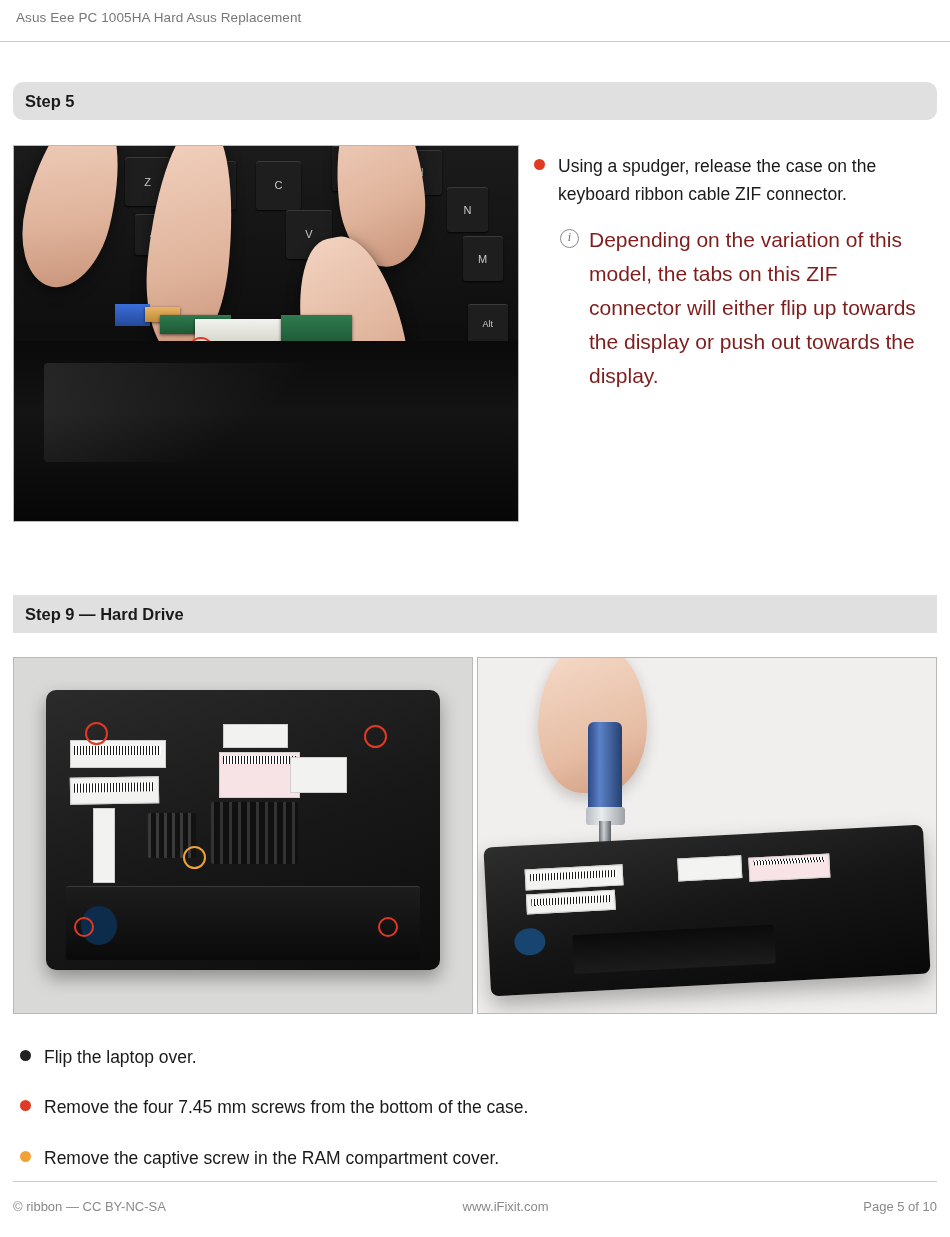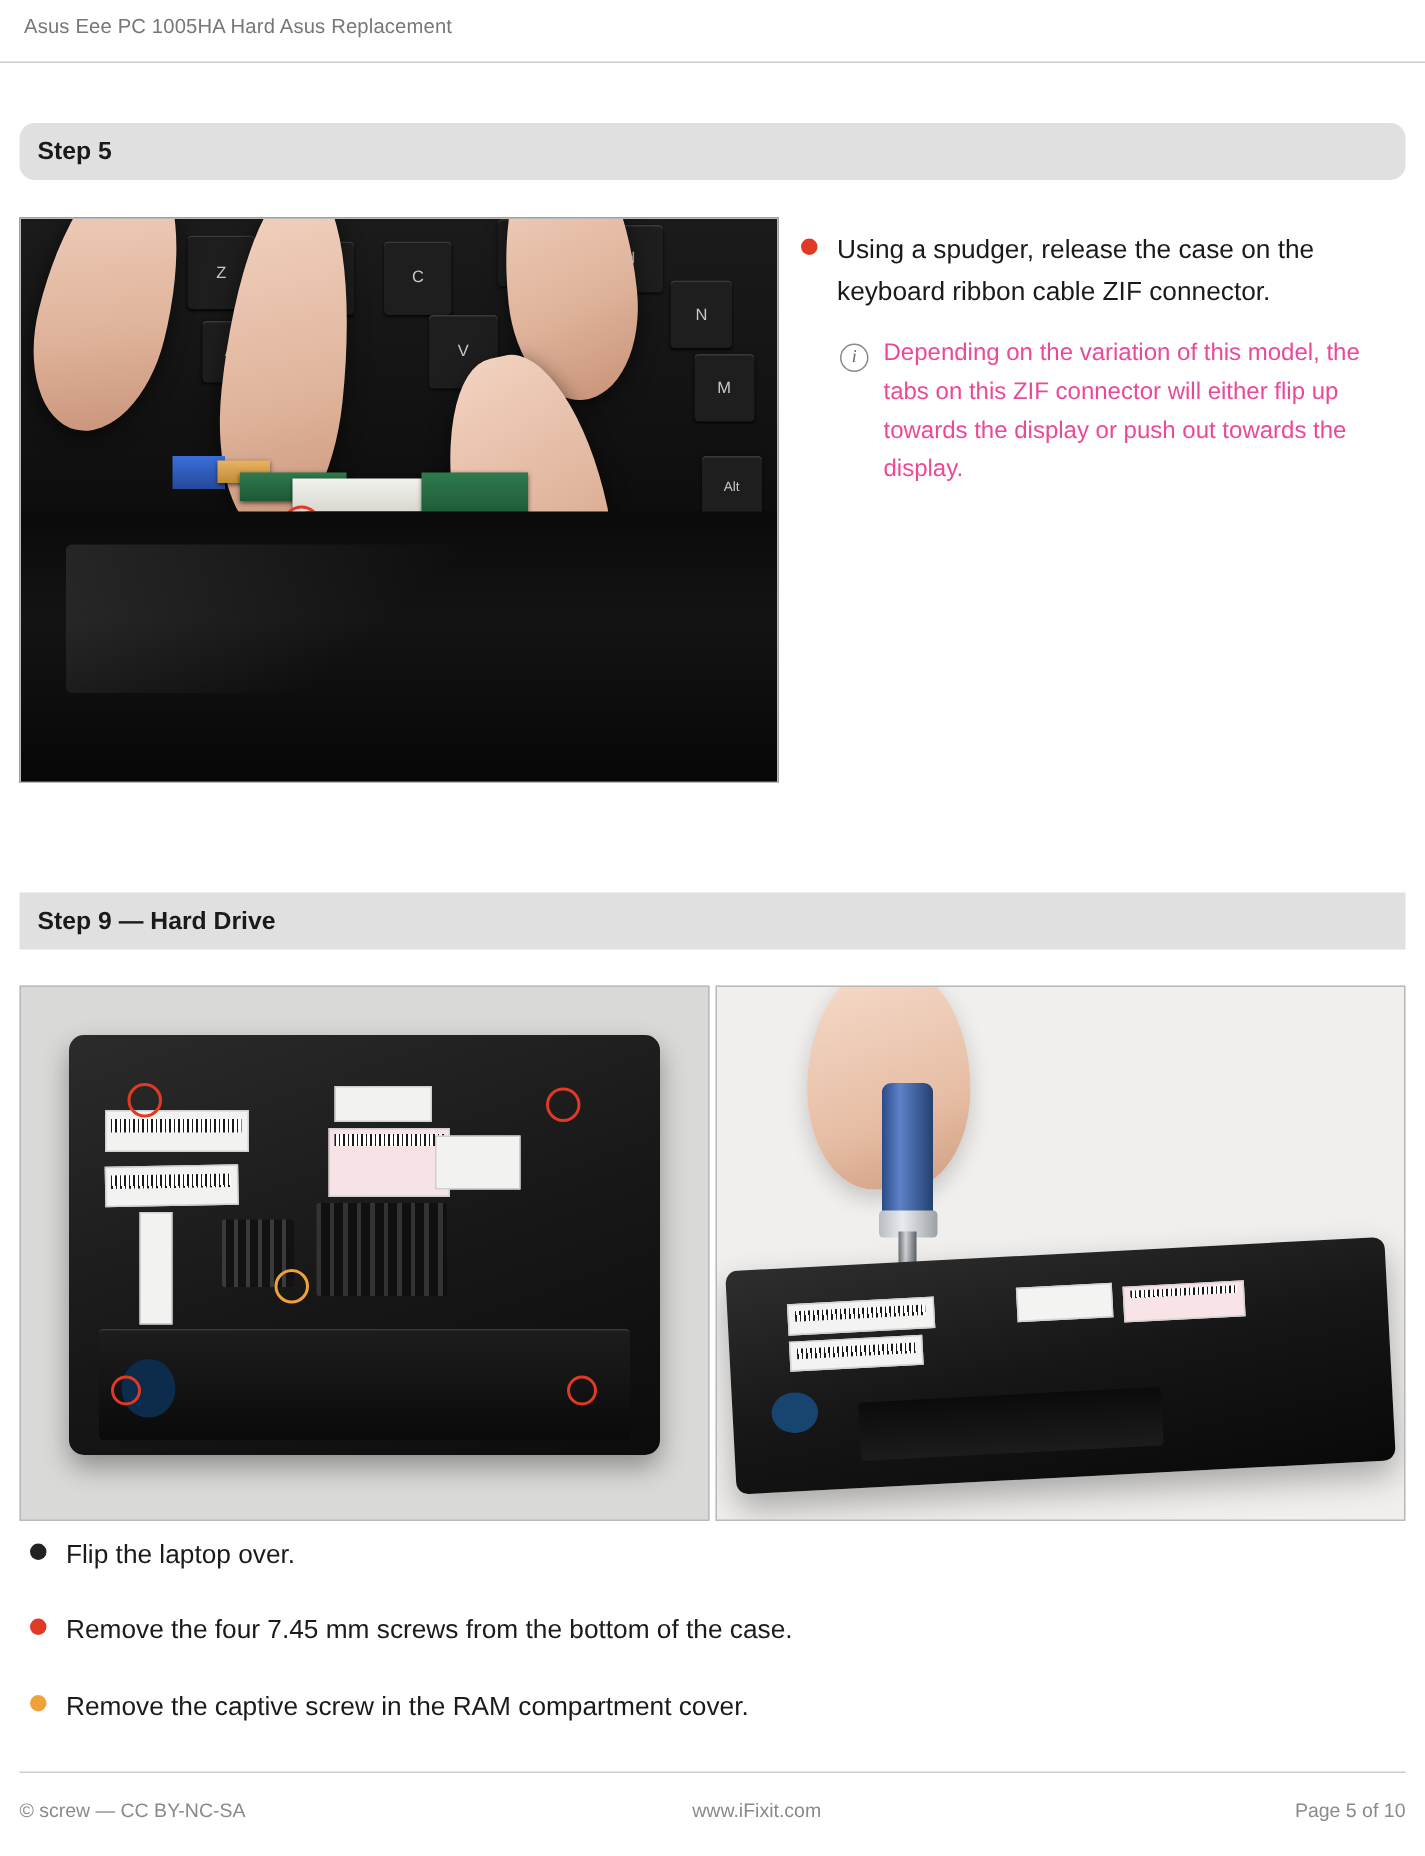--- a/index.html
+++ b/index.html
@@ -297,9 +297,9 @@
     margin: 6px 10px 0 0;
   }
   .note .text {
-    font-size: 16px;
+    font-size: 21px;
     line-height: 1.62;
-    color: #ec4899;
+    color: #7f1d1d;
   }
 
   #bullets-step5 {

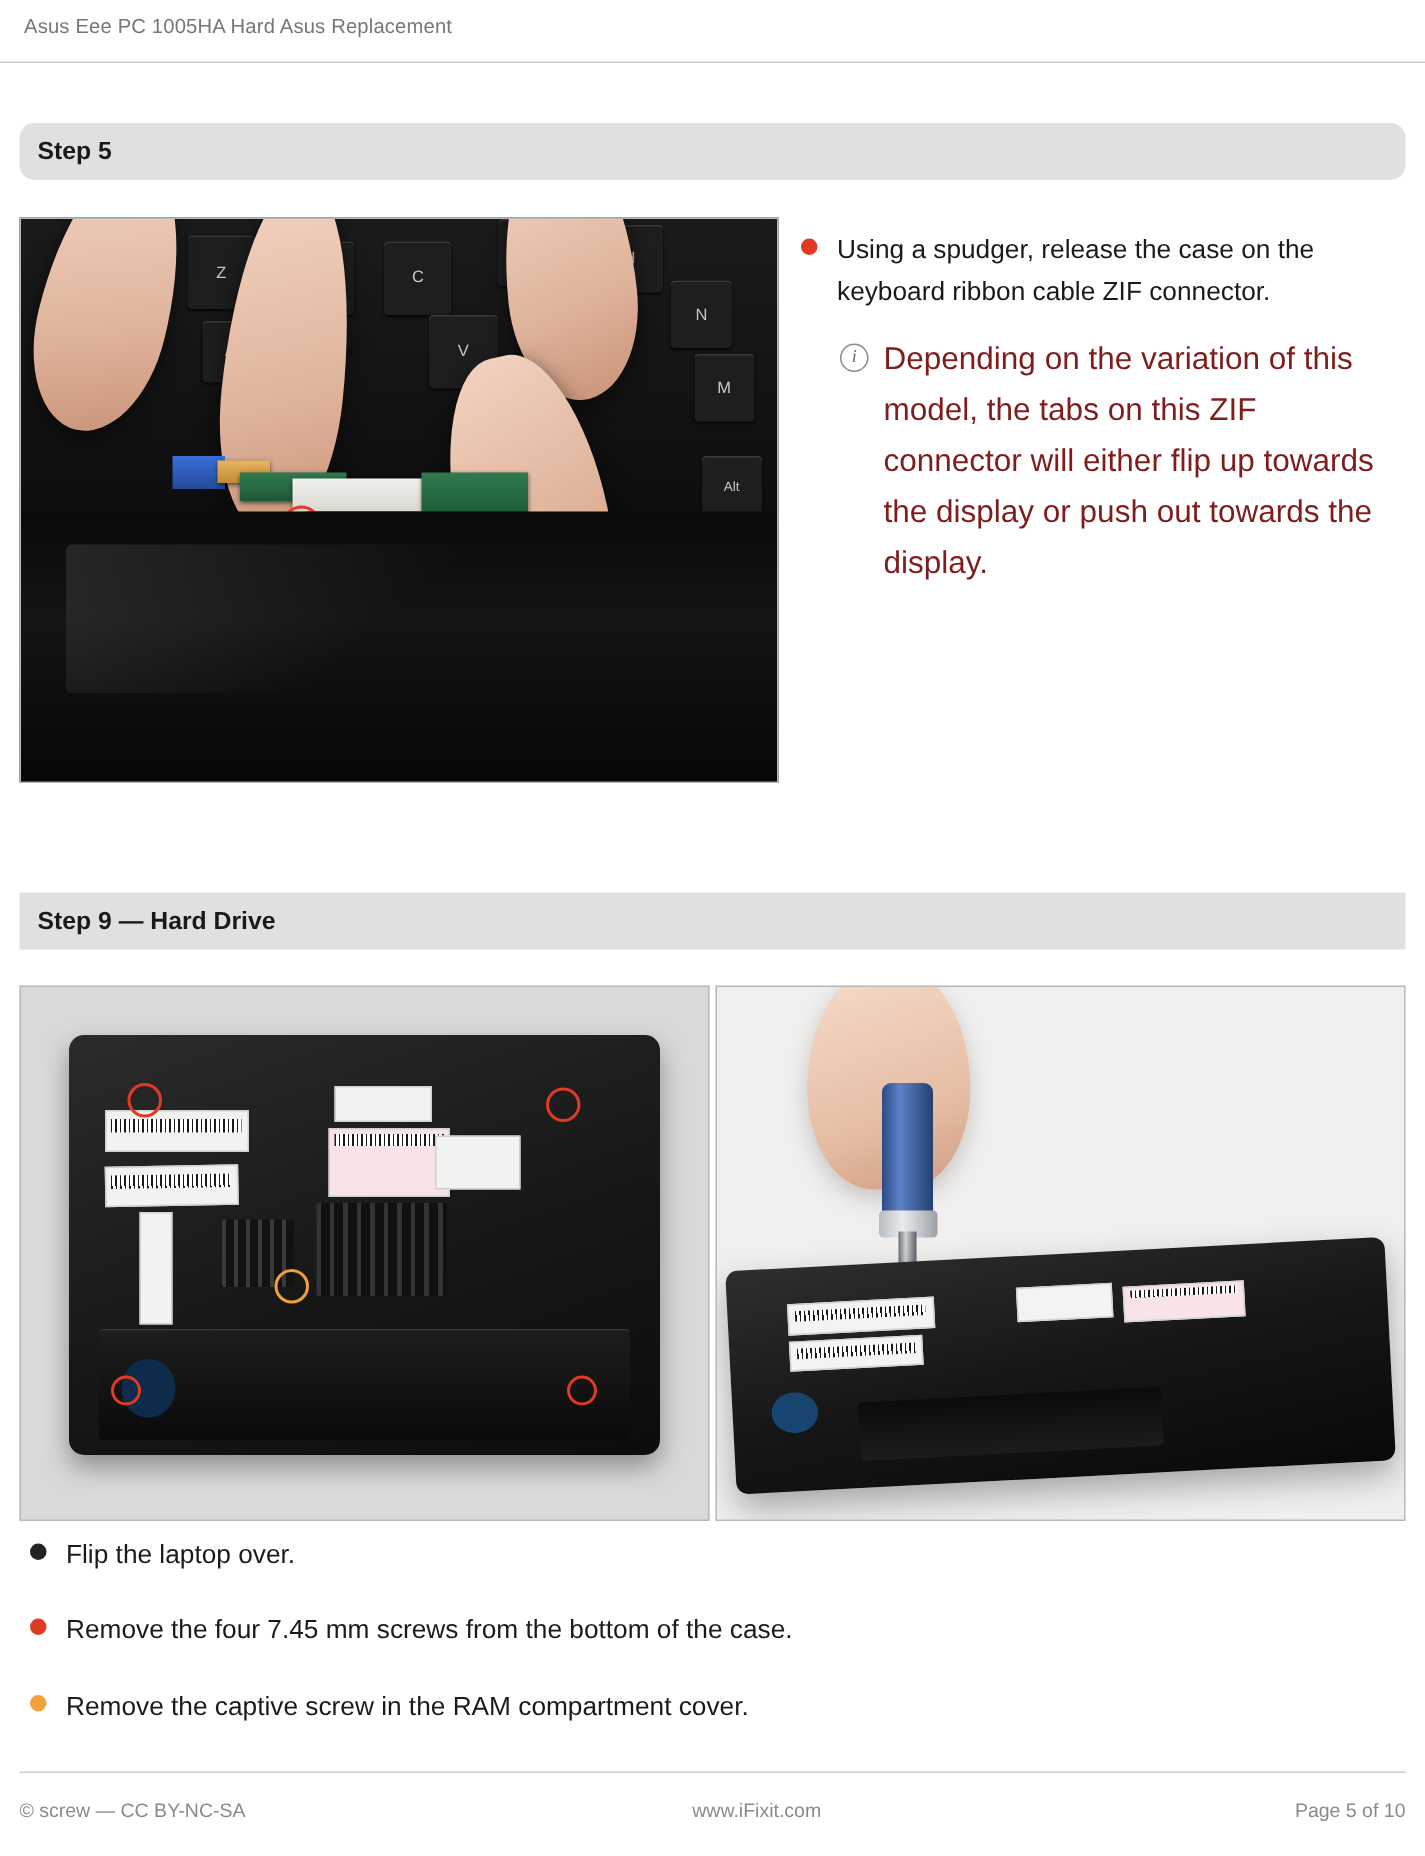--- a/index.html
+++ b/index.html
@@ -312,7 +312,7 @@
     top: 1022px;
     width: 900px;
   }
-  #bullets-step6 .bullet { margin-bottom: 22px; }
+  #bullets-step6 .bullet { margin-bottom: 22px; margin-top: 21px; }
 
   
   .doc-footer {

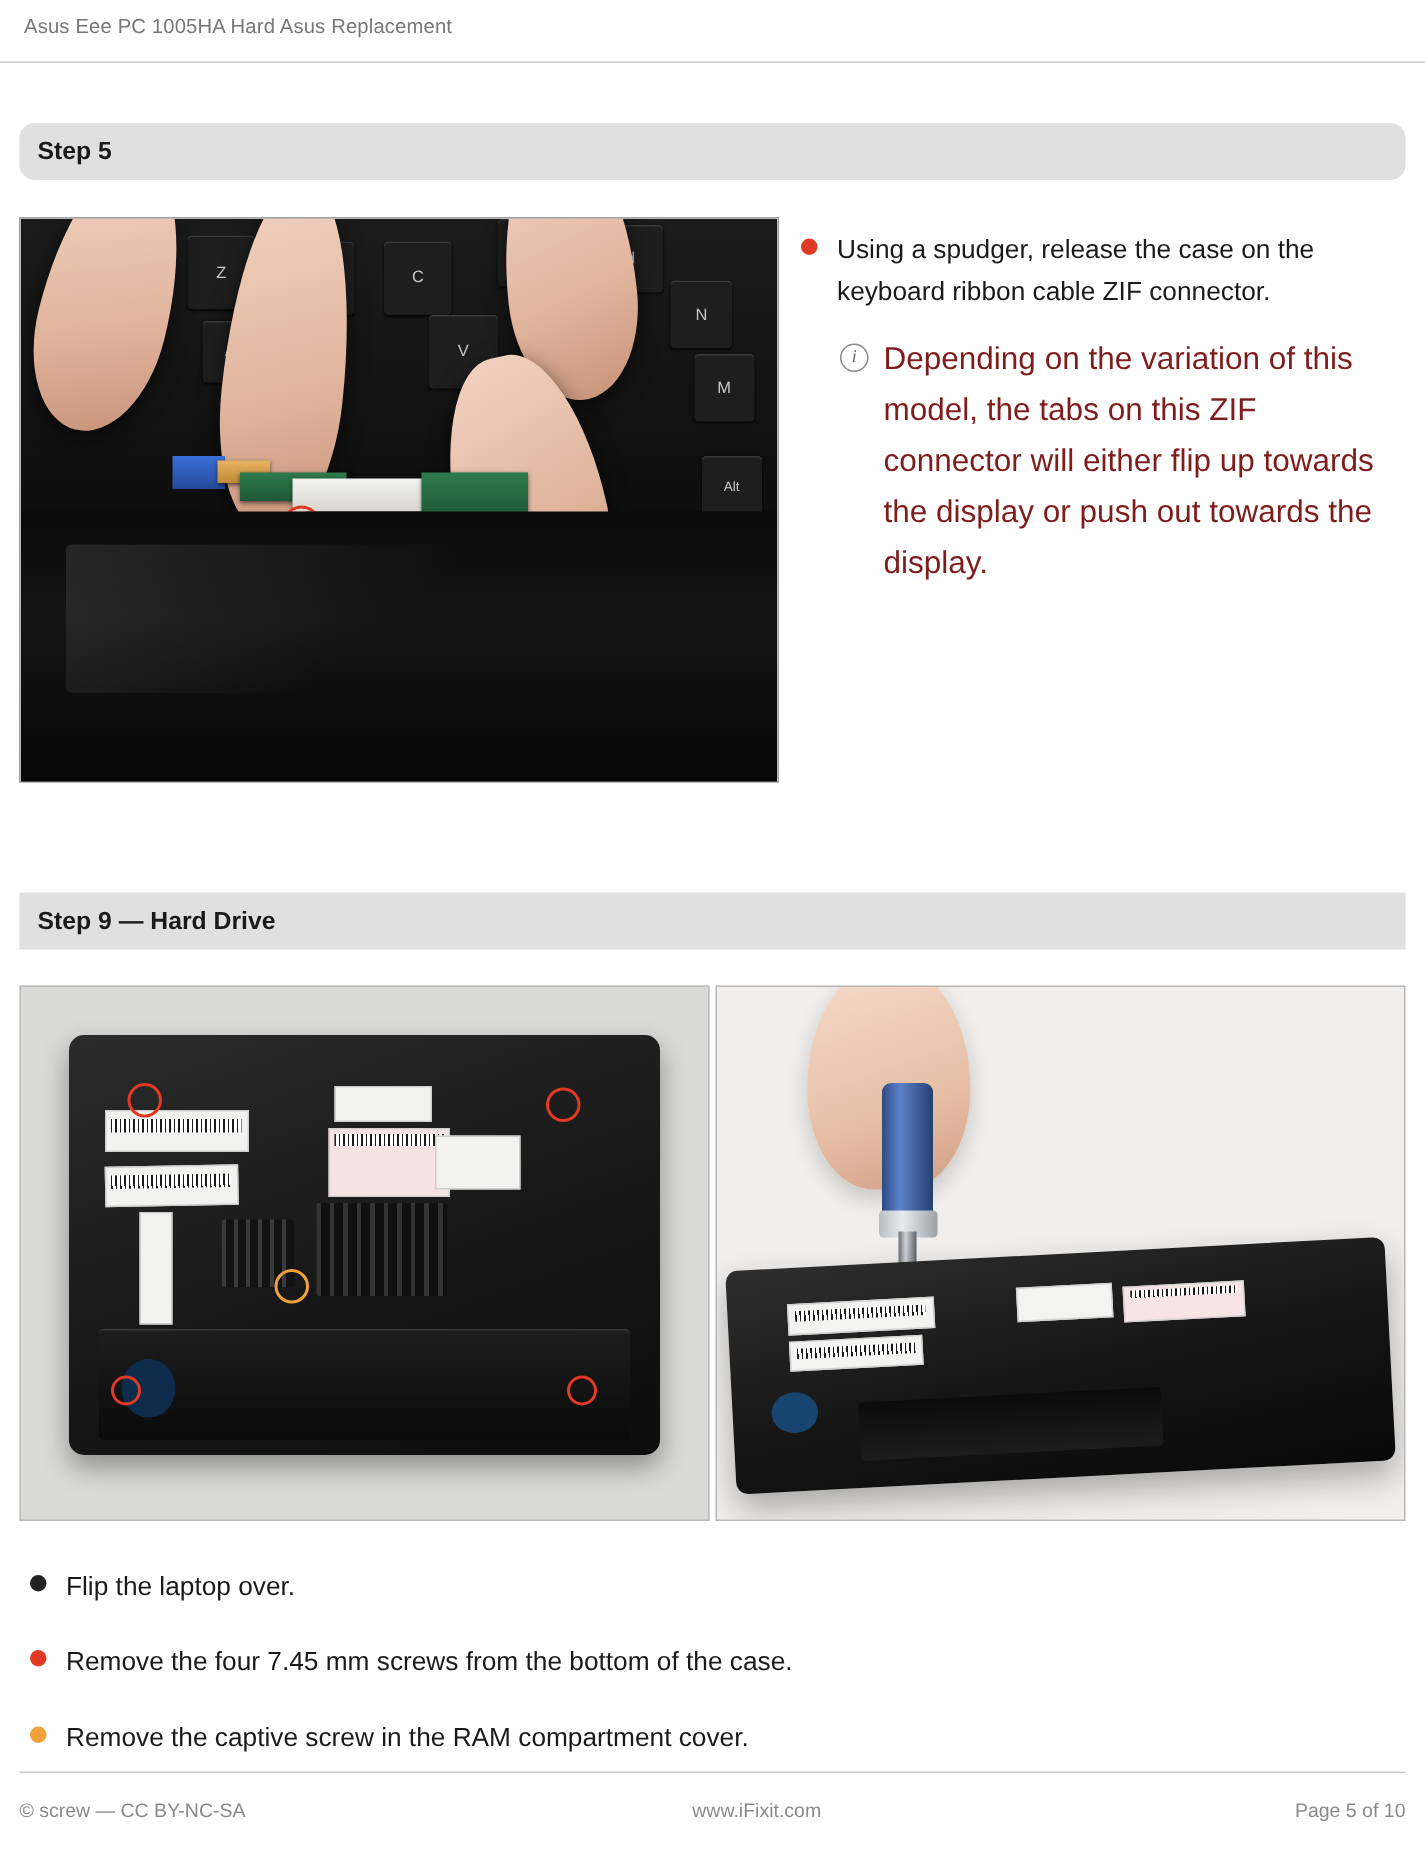--- a/index.html
+++ b/index.html
@@ -456,7 +456,7 @@
   </div>
 
   <div class="doc-footer">
-    <div class="left">© screw — CC BY-NC-SA</div>
+    <div class="left">© ribbon — CC BY-NC-SA</div>
     <div class="center">www.iFixit.com</div>
     <div class="right">Page 5 of 10</div>
   </div>

